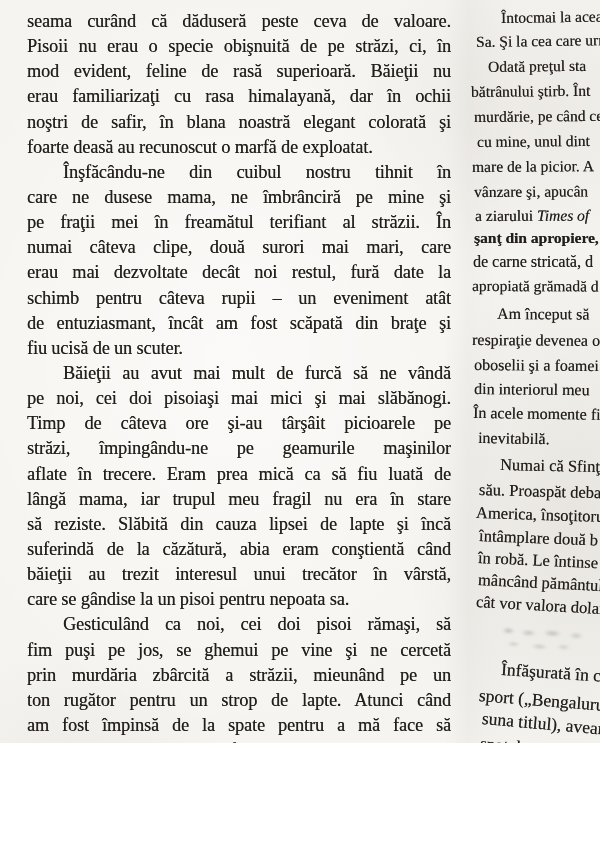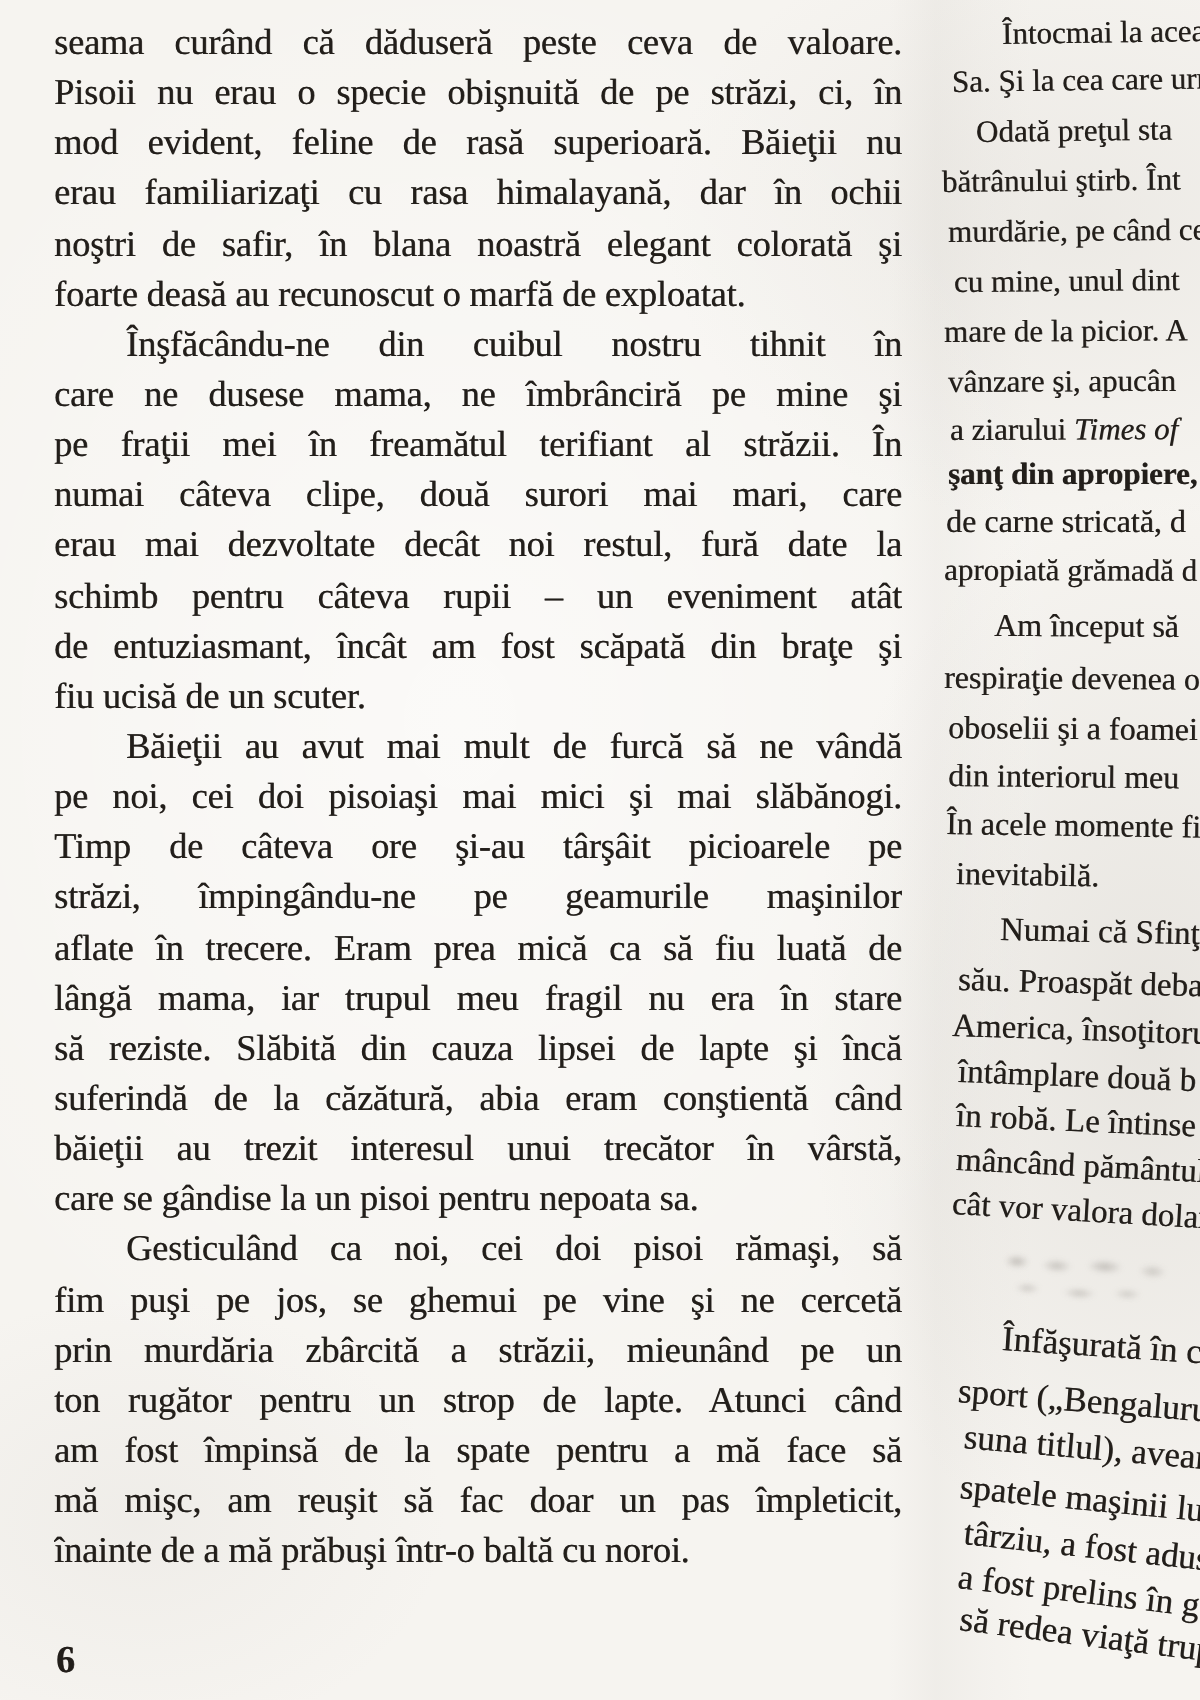--- a/index.html
+++ b/index.html
@@ -6,7 +6,7 @@
   #canvas {
     position: relative;
     width: 600px;
-    height: 850px;
+    height: 743px;
     overflow: hidden;
     font-family: "Liberation Serif", serif;
     color: #221e1a;

